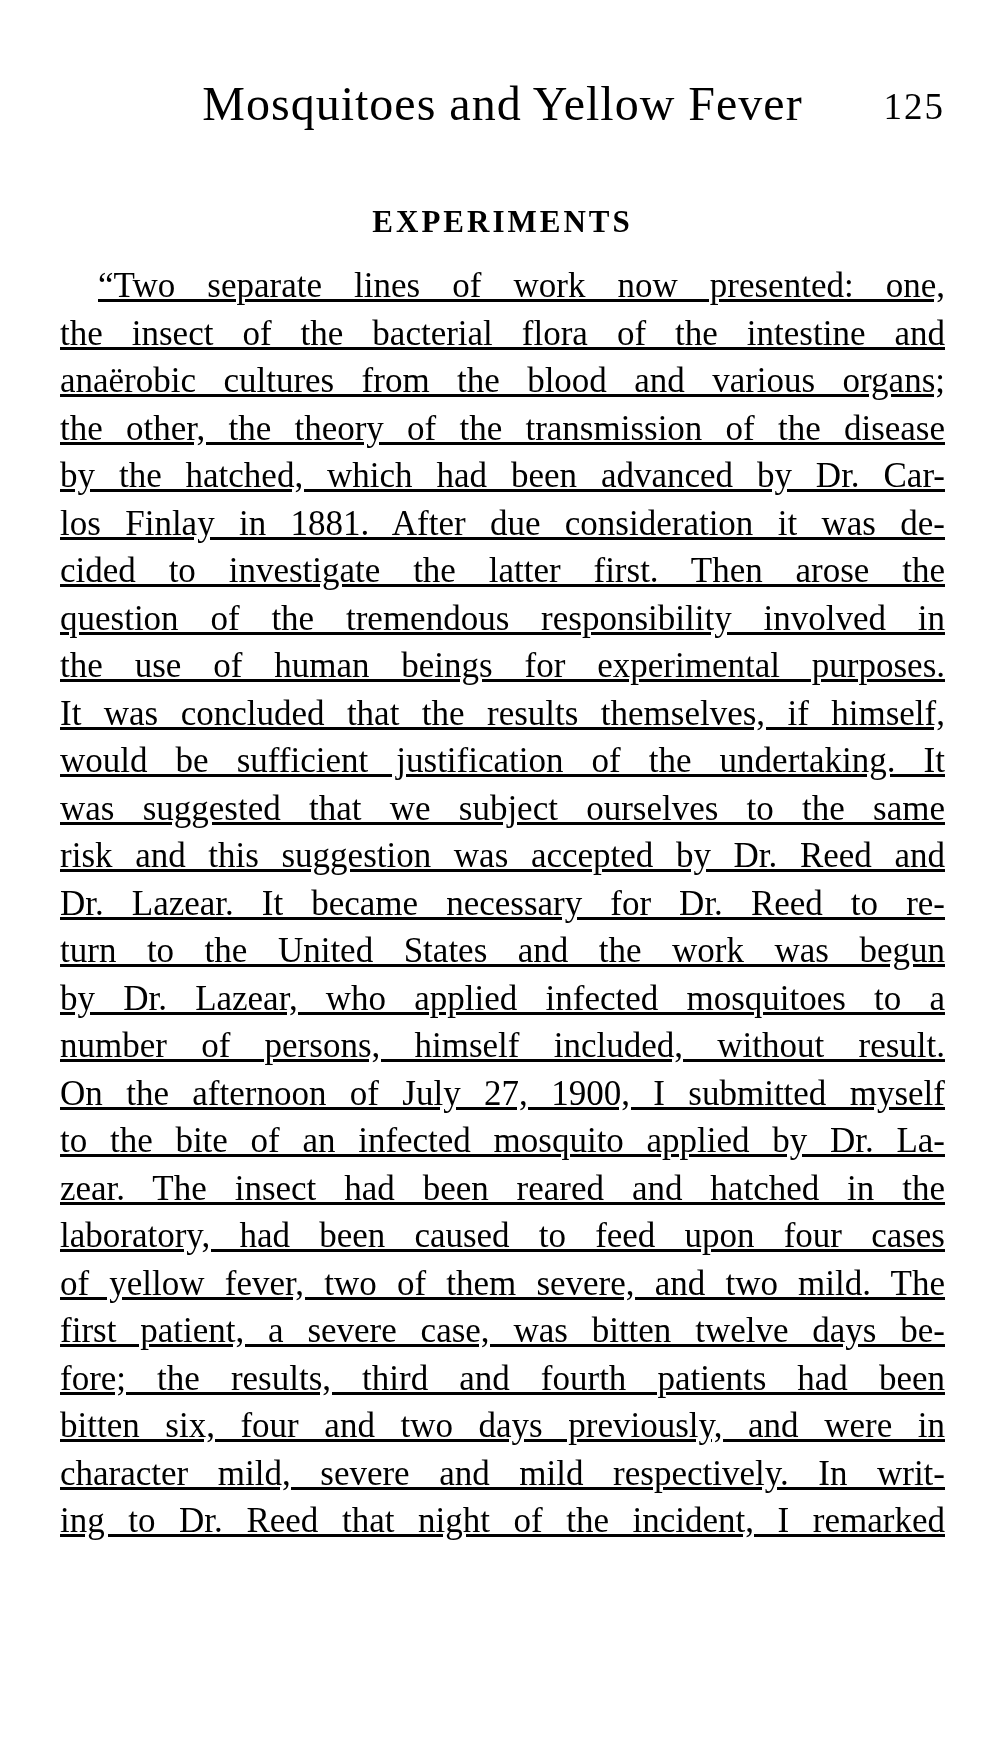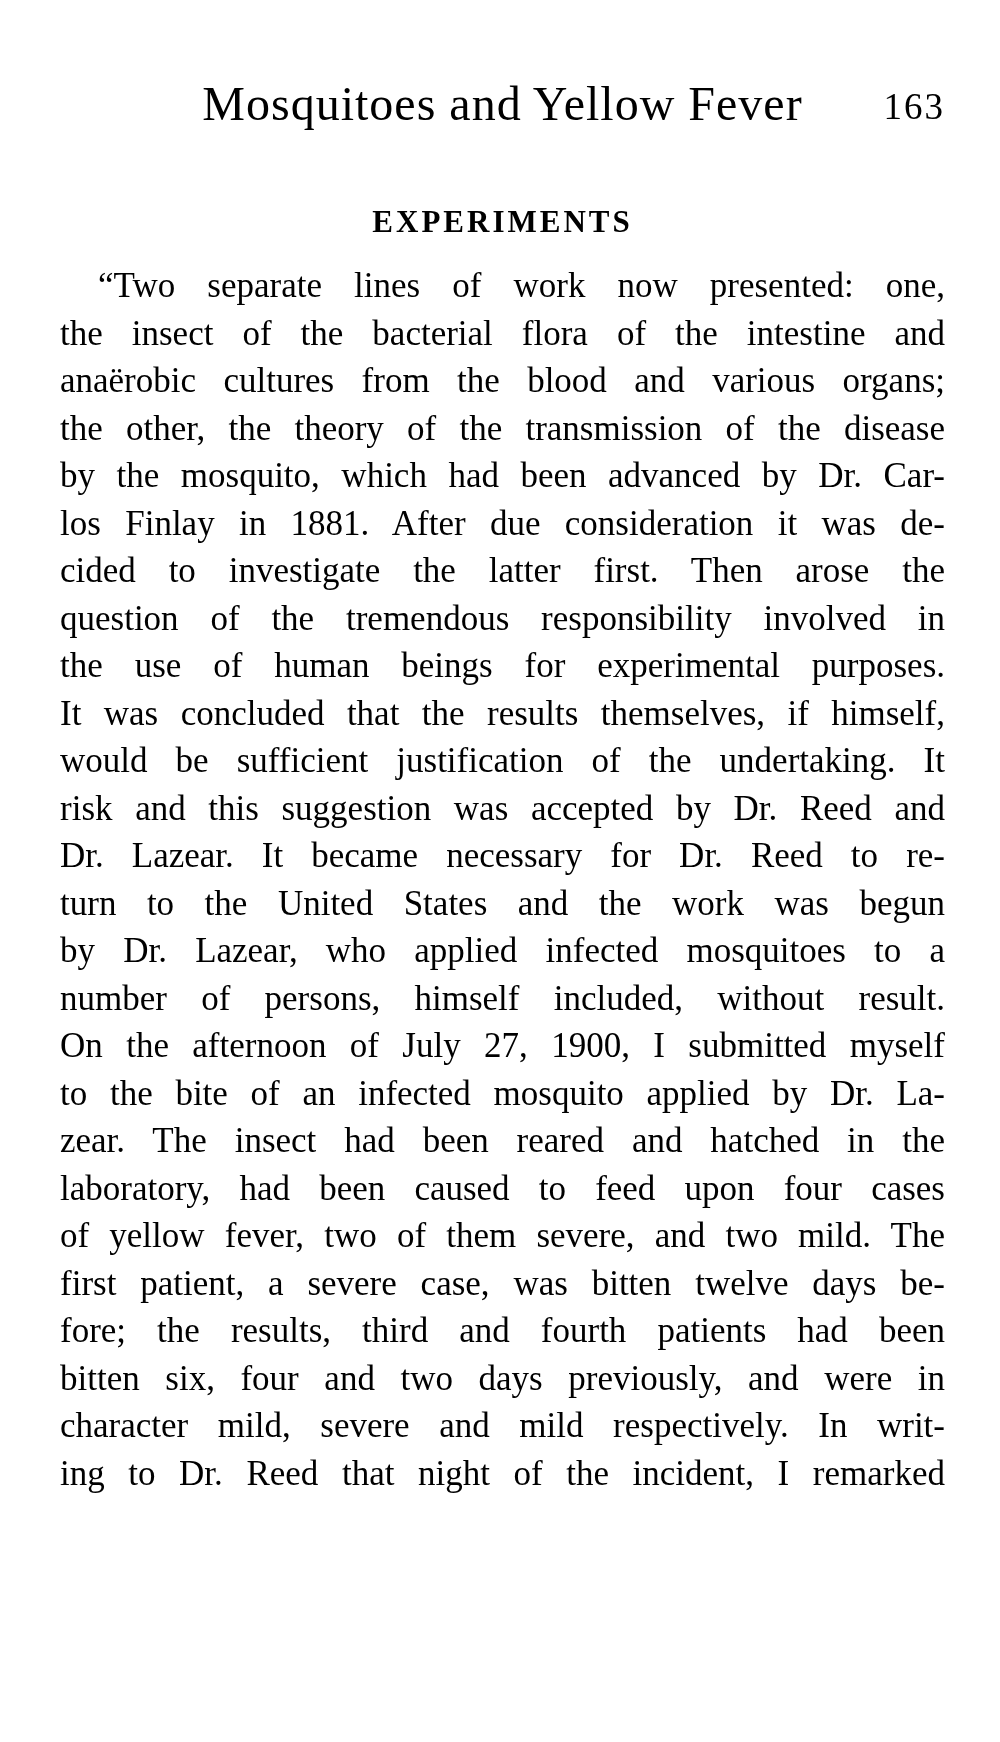--- a/index.html
+++ b/index.html
@@ -77,7 +77,7 @@
 
   <div class="running-header">
     <span class="running-title">Mosquitoes and Yellow Fever</span>
-    <span class="page-number">163</span>
+    <span class="page-number">125</span>
   </div>
 
   <h2 class="section-heading">EXPERIMENTS</h2>

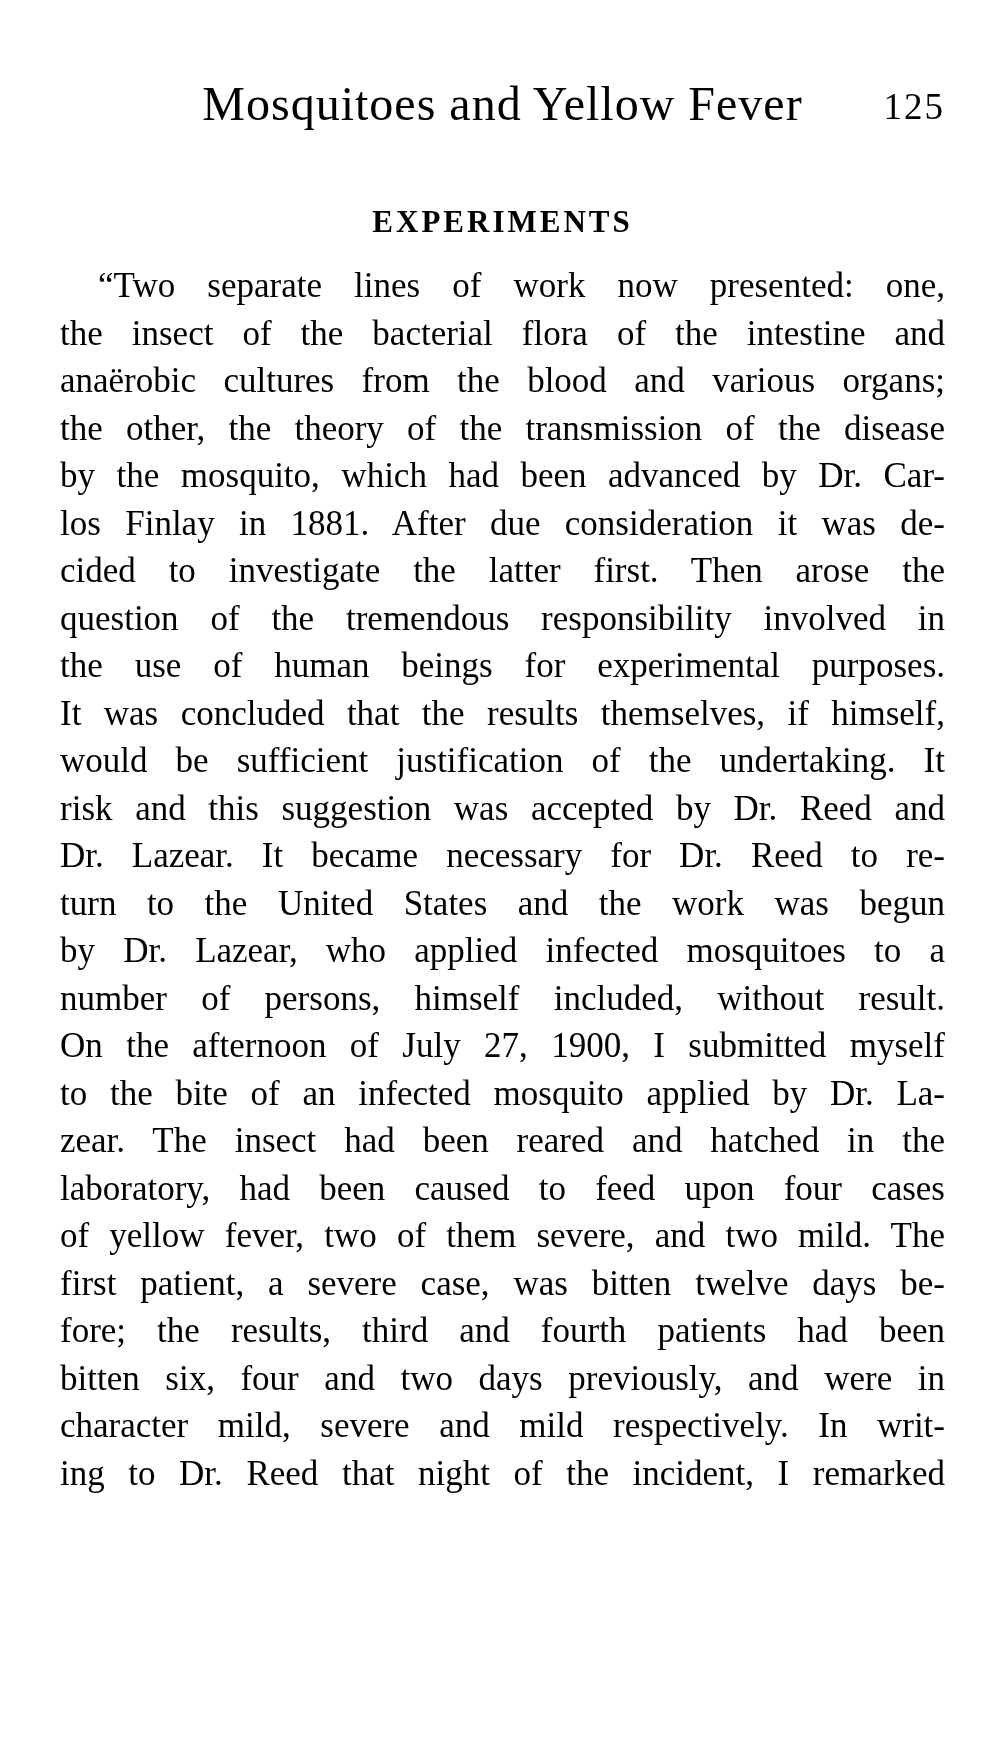--- a/index.html
+++ b/index.html
@@ -65,6 +65,7 @@
     white-space: normal;
     height: 47.5px;
     overflow: visible;
+    text-decoration: underline;
   }
   .text-line.first-line {
     text-indent: 38px;

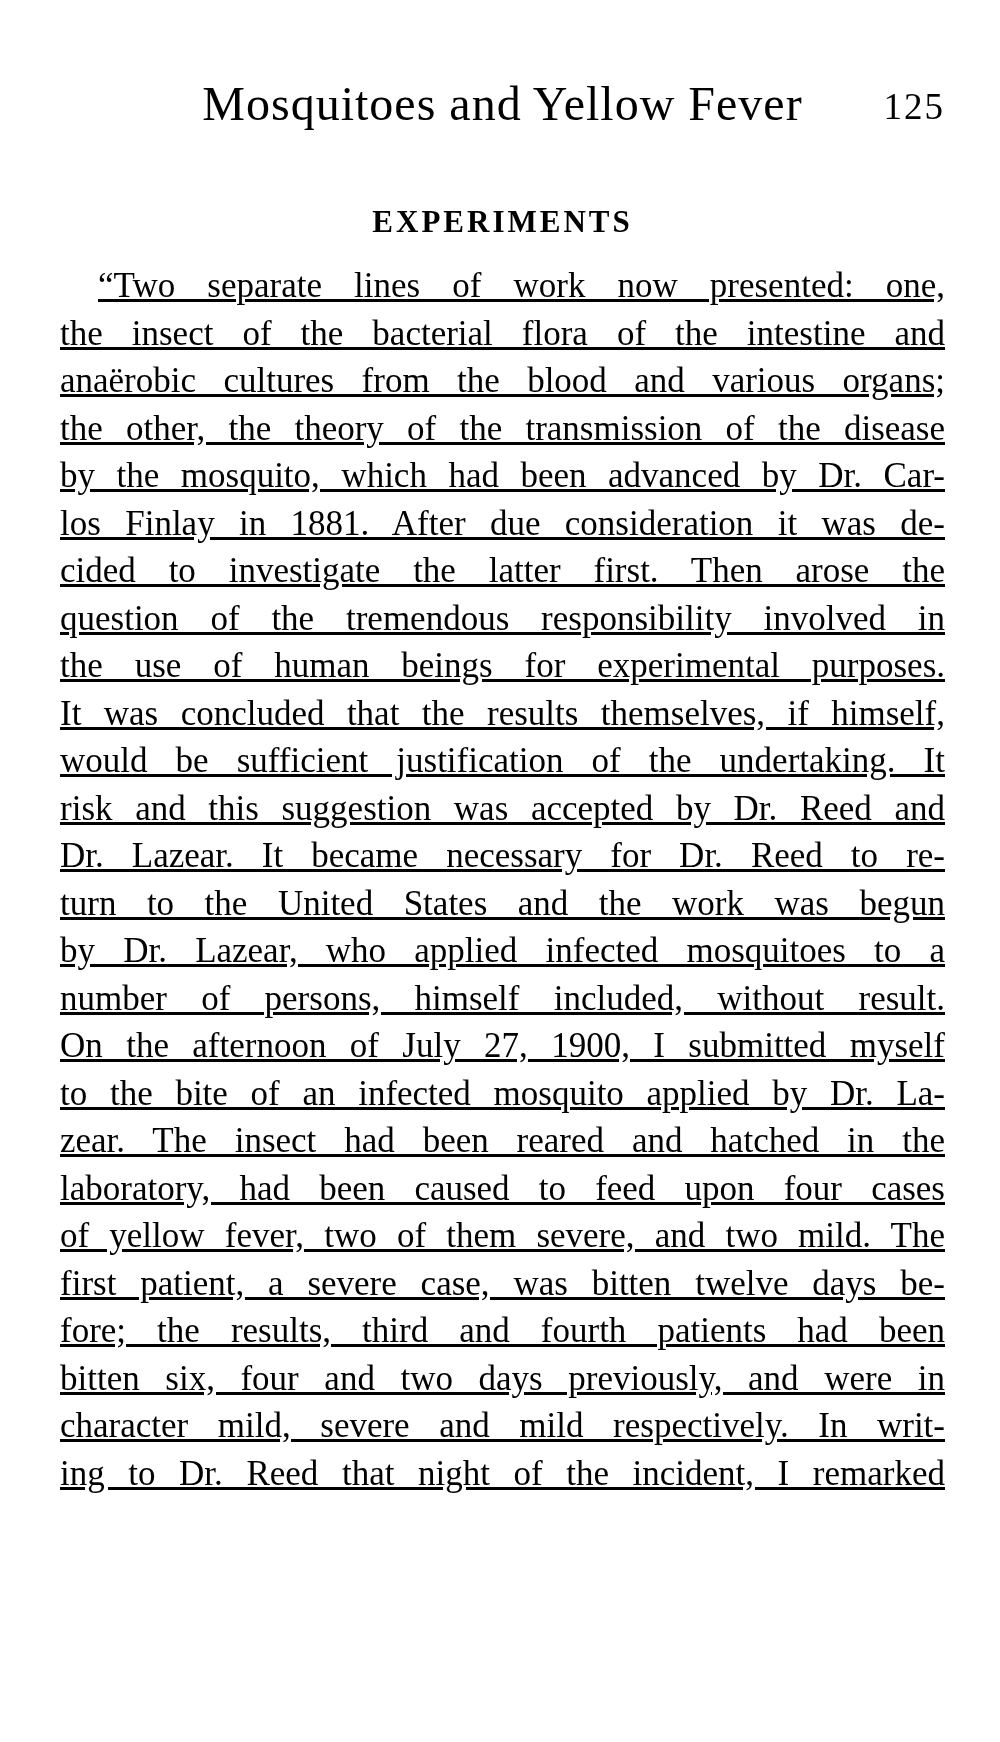--- a/index.html
+++ b/index.html
@@ -88,7 +88,7 @@
       <div class="text-line">the insect of the bacterial flora of the intestine and</div>
       <div class="text-line">anaërobic cultures from the blood and various organs;</div>
       <div class="text-line">the other, the theory of the transmission of the disease</div>
-      <div class="text-line">by the mosquito, which had been advanced by Dr. Car-</div>
+      <div class="text-line">by the hatched, which had been advanced by Dr. Car-</div>
       <div class="text-line">los Finlay in 1881.  After due consideration it was de-</div>
       <div class="text-line">cided to investigate the latter first.  Then arose the</div>
       <div class="text-line">question of the tremendous responsibility involved in</div>

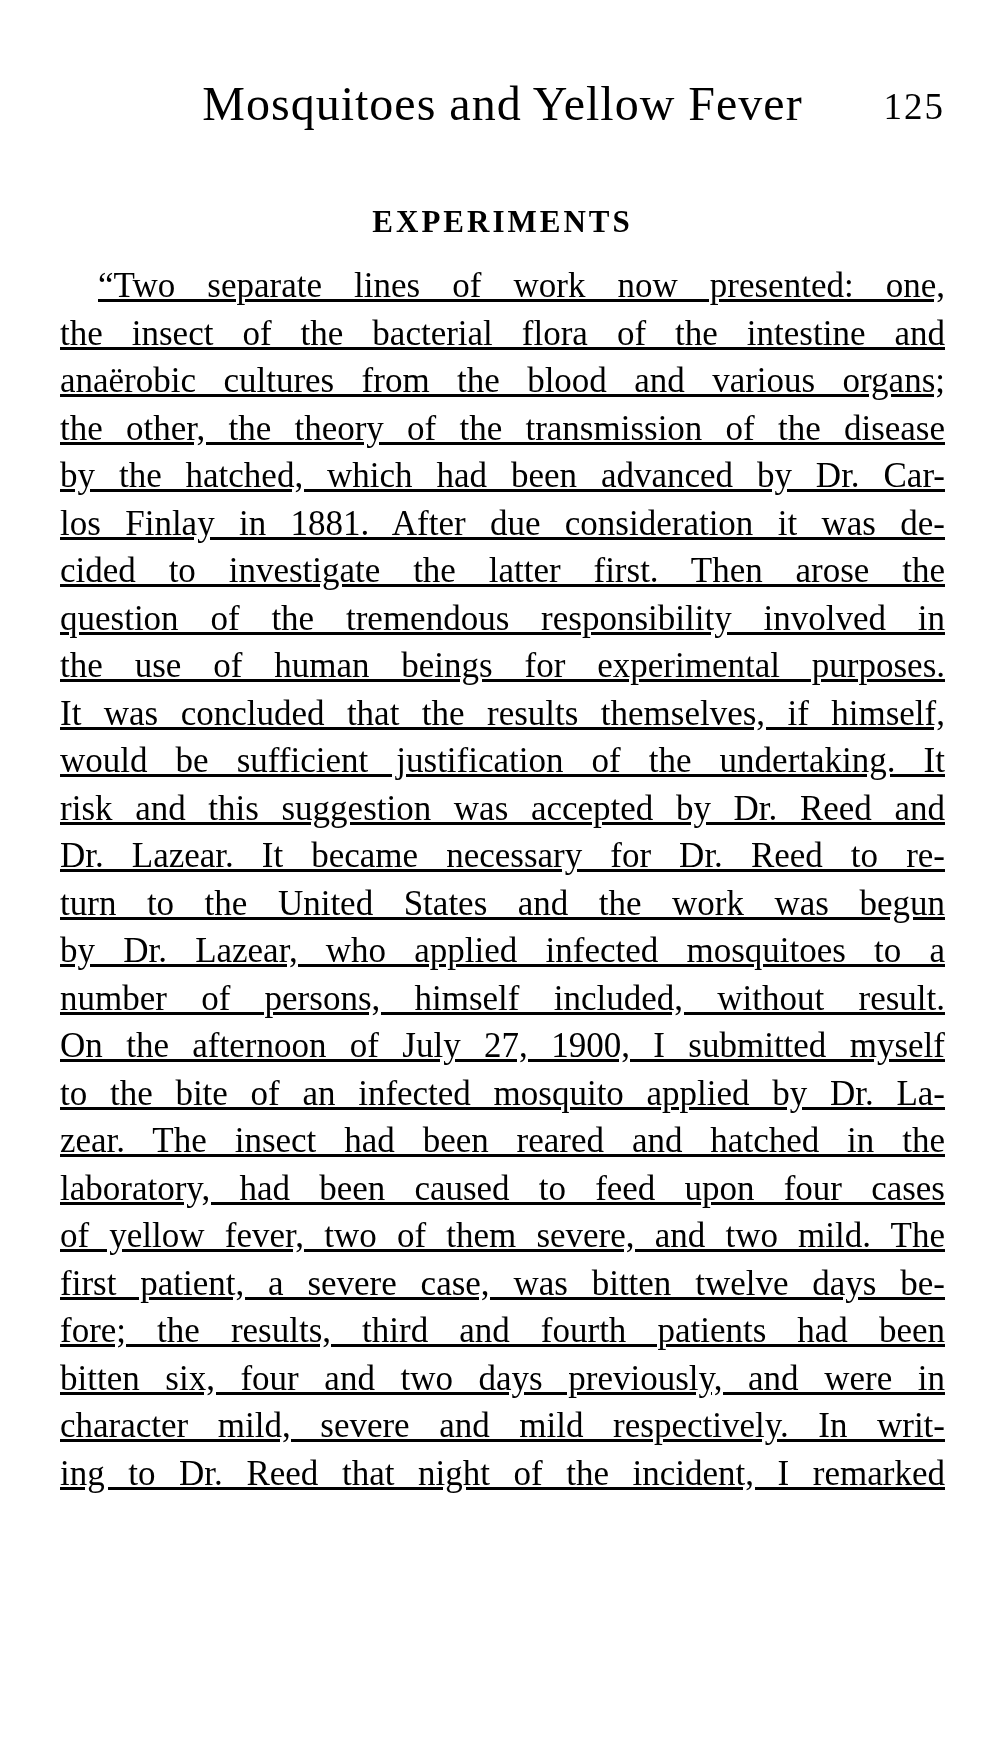--- a/index.html
+++ b/index.html
@@ -95,6 +95,7 @@
       <div class="text-line">the use of human beings for experimental purposes.</div>
       <div class="text-line">It was concluded that the results themselves, if himself,</div>
       <div class="text-line">would be sufficient justification of the undertaking.  It</div>
+      <div class="text-line">was suggested that we subject ourselves to the same</div>
       <div class="text-line">risk and this suggestion was accepted by Dr. Reed and</div>
       <div class="text-line">Dr. Lazear.  It became necessary for Dr. Reed to re-</div>
       <div class="text-line">turn to the United States and the work was begun</div>

